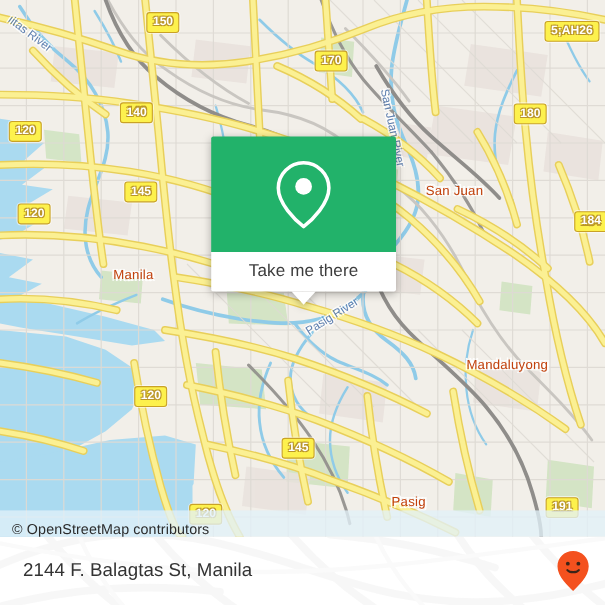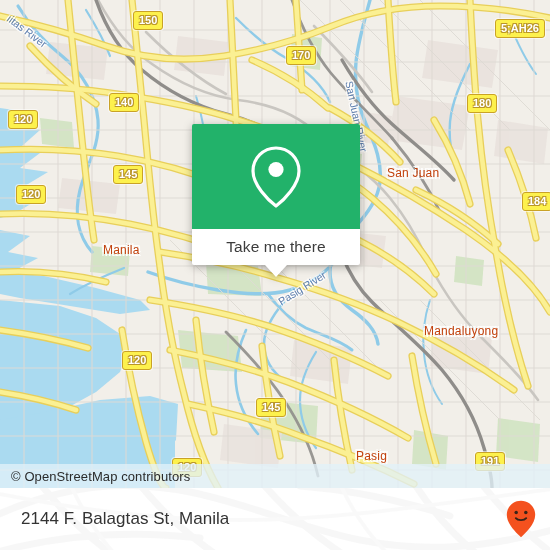--- a/index.html
+++ b/index.html
@@ -412,7 +412,7 @@
       <div class="shield" style="left:522px; top:192px;">184</div>
       <div class="shield" style="left:122px; top:351px;">120</div>
       <div class="shield" style="left:256px; top:398px;">145</div>
-      <div class="shield" style="left:475px; top:452px;">191</div>
+      <div class="shield" style="left:496px; top:452px;">191</div>
       <div class="shield" style="left:172px; top:458px;">120</div>
     </div>
 

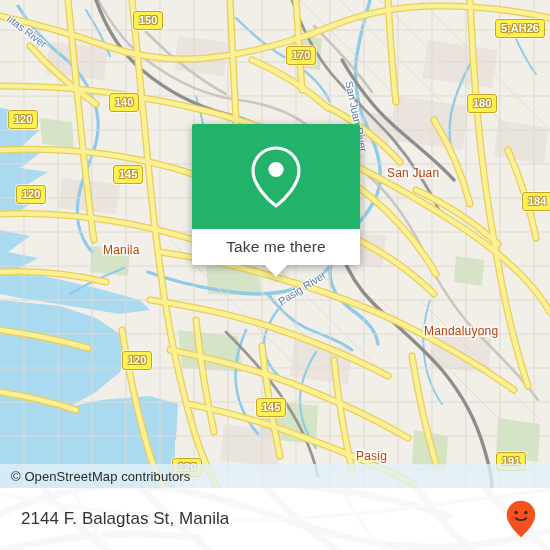--- a/index.html
+++ b/index.html
@@ -98,7 +98,7 @@
     height: 24px;
     background: rgba(226,241,249,0.78);
     display: flex;
-    align-items: center;
+    align-items: flex-end;
     z-index: 6;
   }
   #attribution .attr-text {

